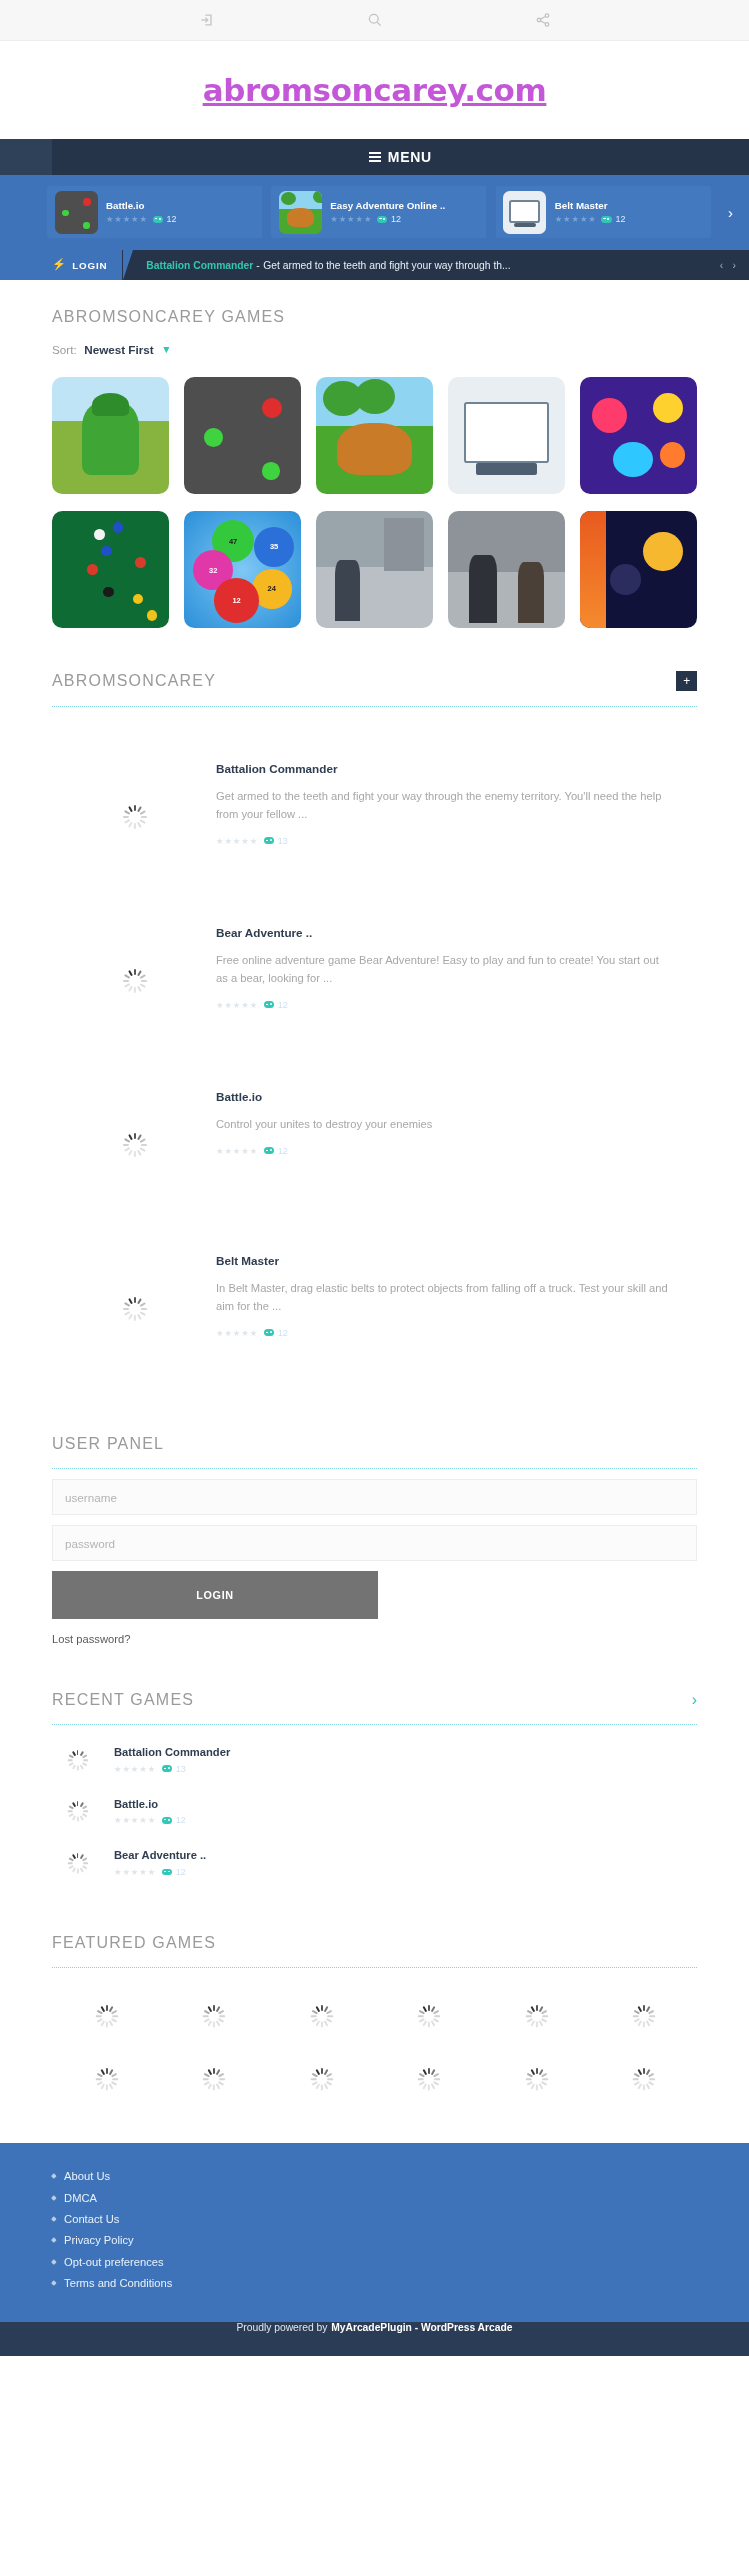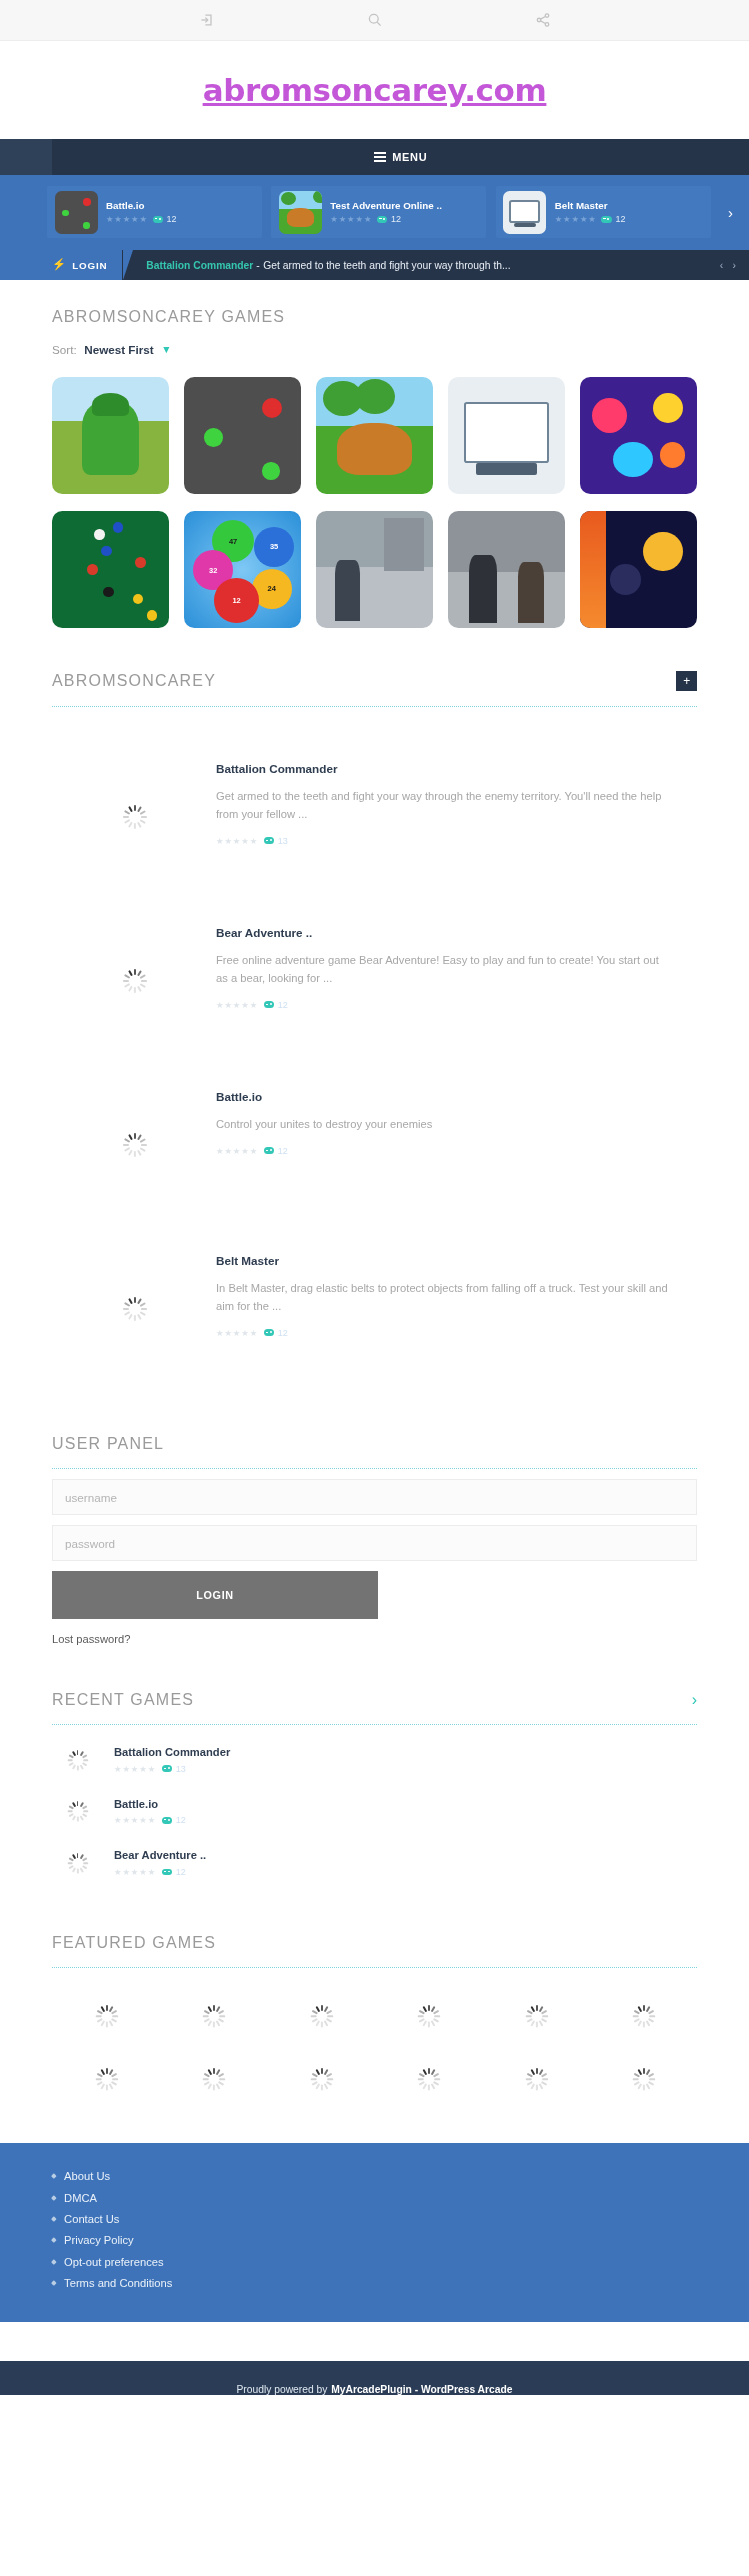--- a/index.html
+++ b/index.html
@@ -54,7 +54,7 @@
   }
   .menubar-label {
     color: #ffffff;
-    font-size: 11px;
+    font-size: 14px;
     font-weight: 700;
     letter-spacing: 0.7px;
     display: flex; align-items: center; gap: 6.6px;

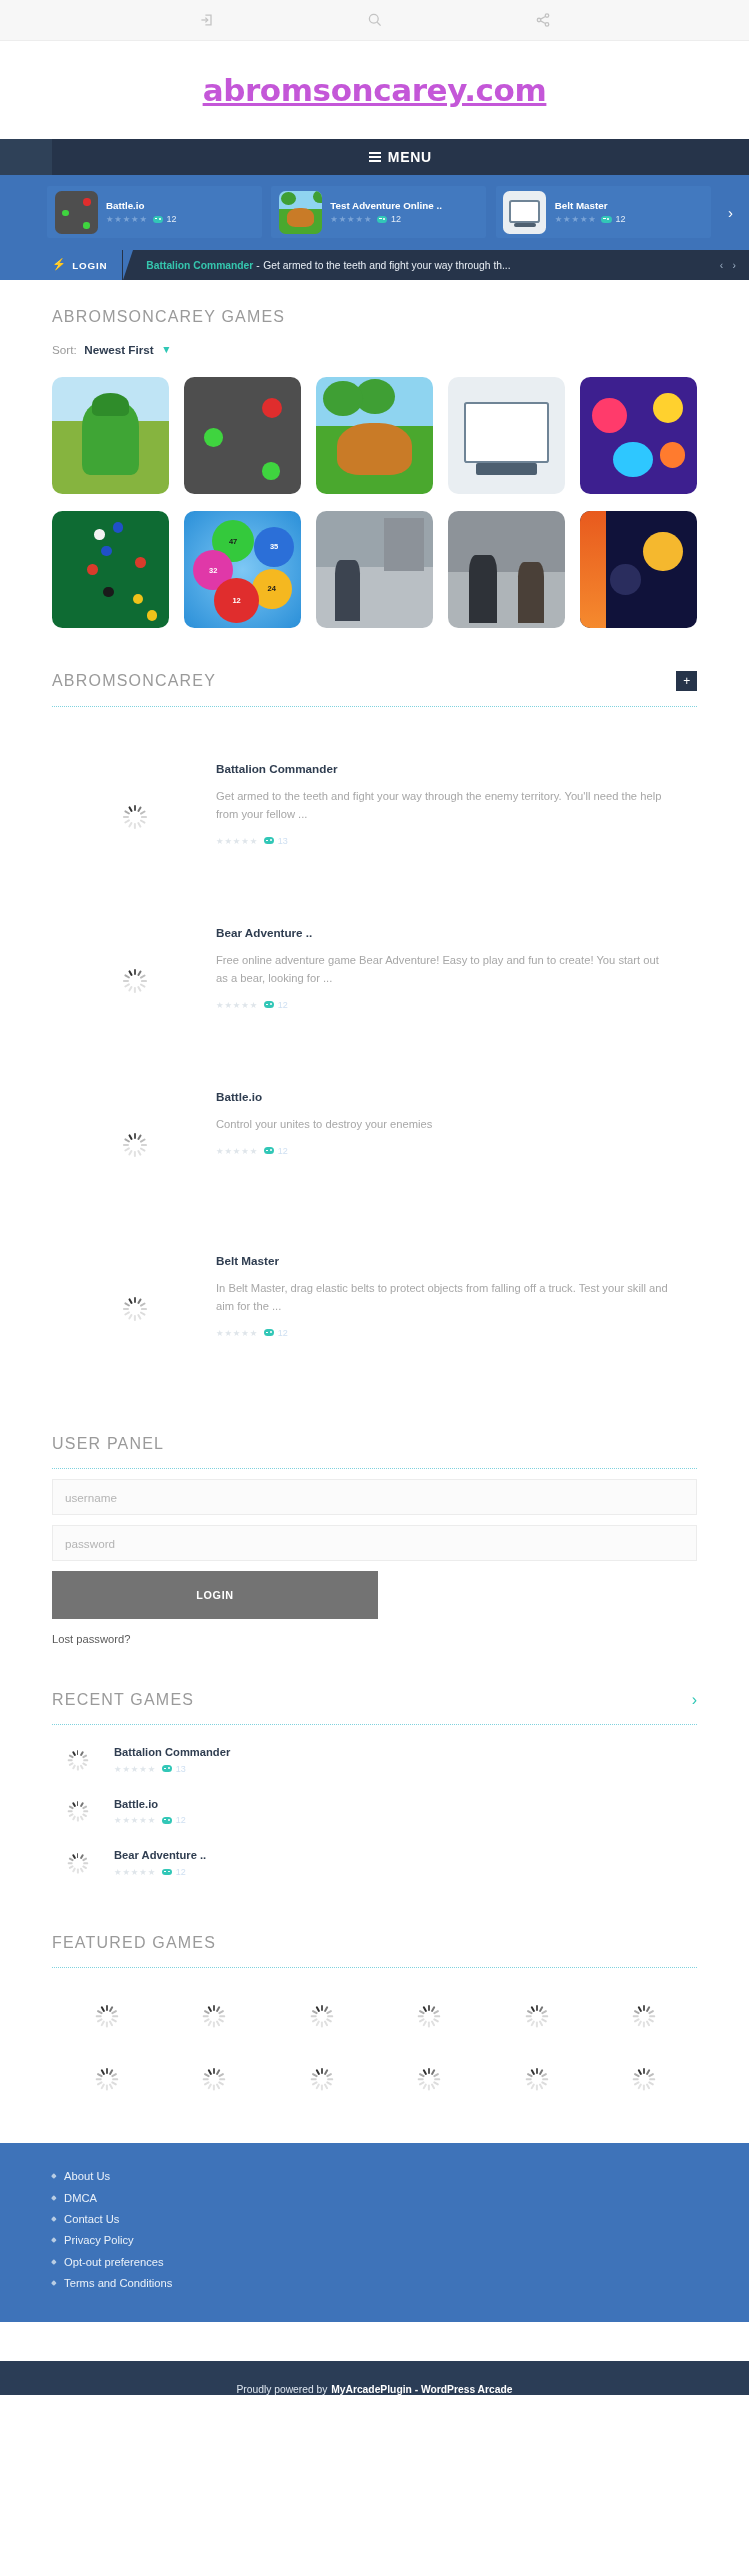--- a/index.html
+++ b/index.html
@@ -495,7 +495,7 @@
         <div class="art art-bear"></div>
       </div>
       <div class="car-meta">
-        <div class="car-title">Test Adventure Online ..</div>
+        <div class="car-title">Easy Adventure Online ..</div>
         <div class="car-stats">
           <span class="stars">
               <span>★</span>

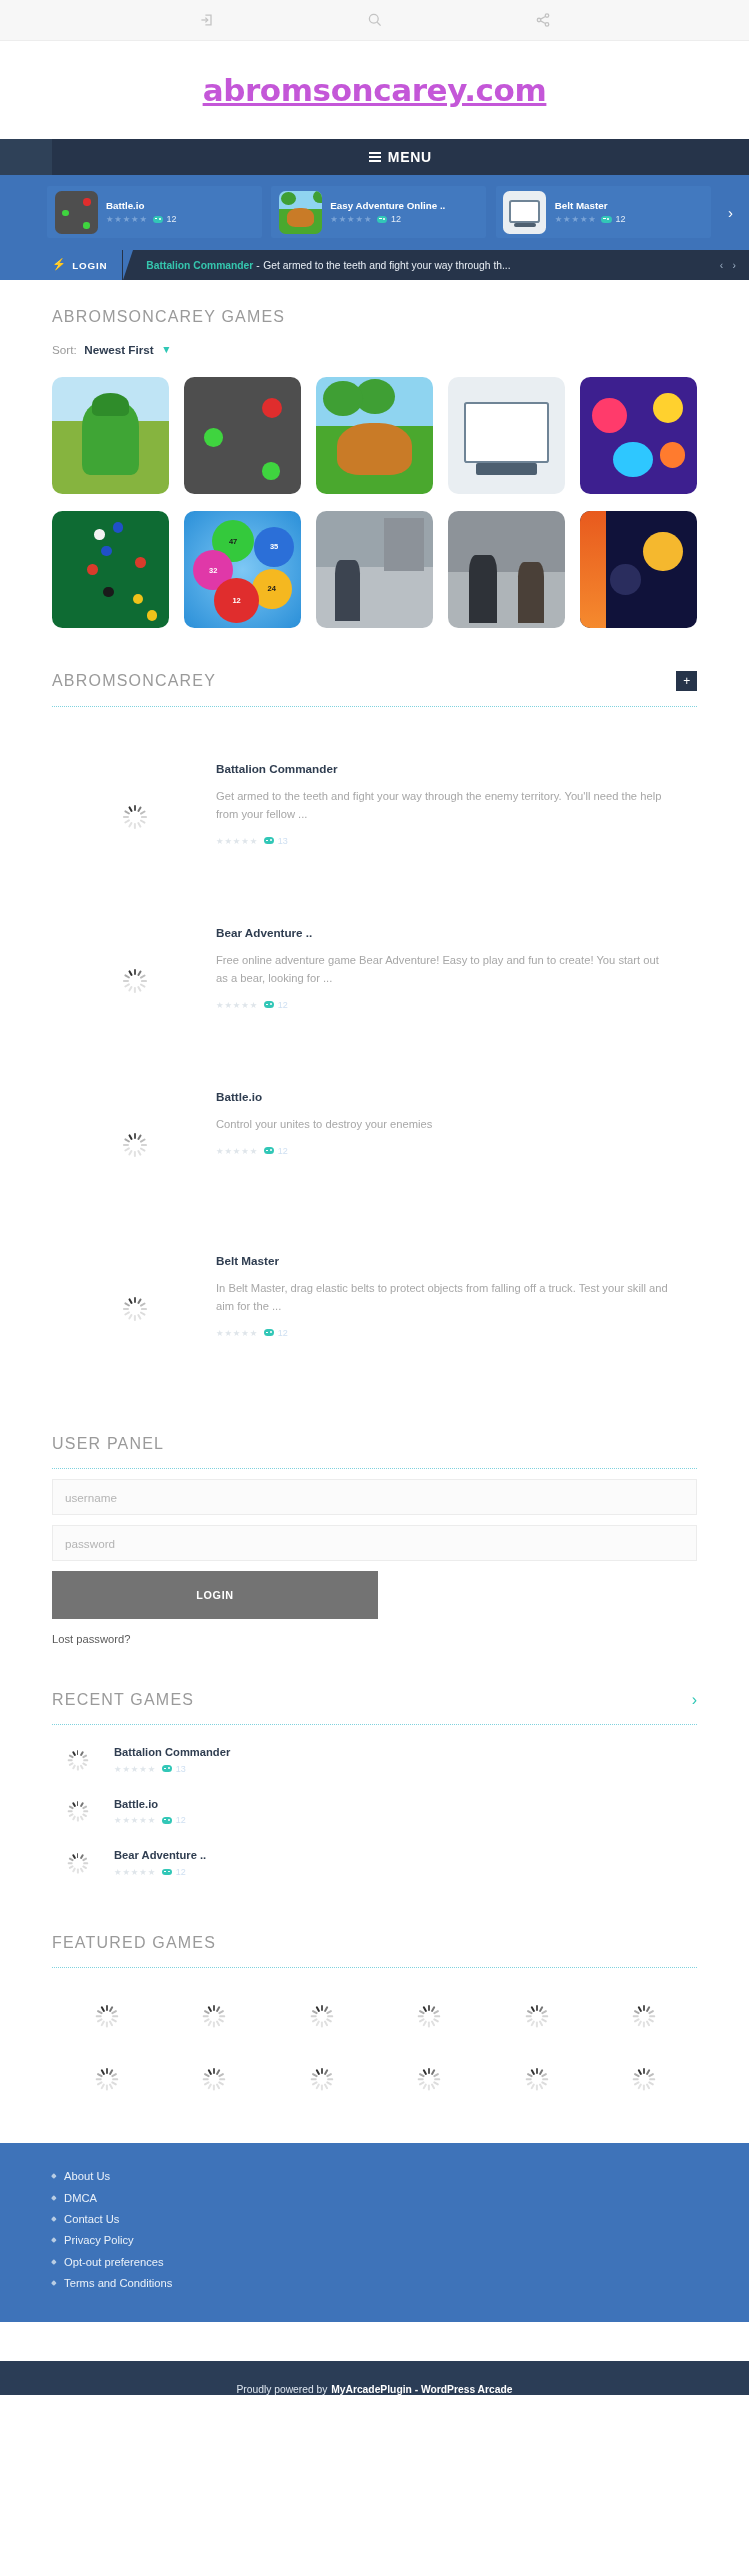--- a/index.html
+++ b/index.html
@@ -359,10 +359,9 @@
   .credits {
     background: #2b3d56;
     height: 34px;
-    display: flex; align-items: flex-end; justify-content: center;
+    display: flex; align-items: flex-start; justify-content: center;
     color: #dfe7f0;
     font-size: 10.3px;
-    margin-top: 39px;
   }
   .credits b { font-weight: 700; color: #ffffff; margin-left: 3.7px; }
 

